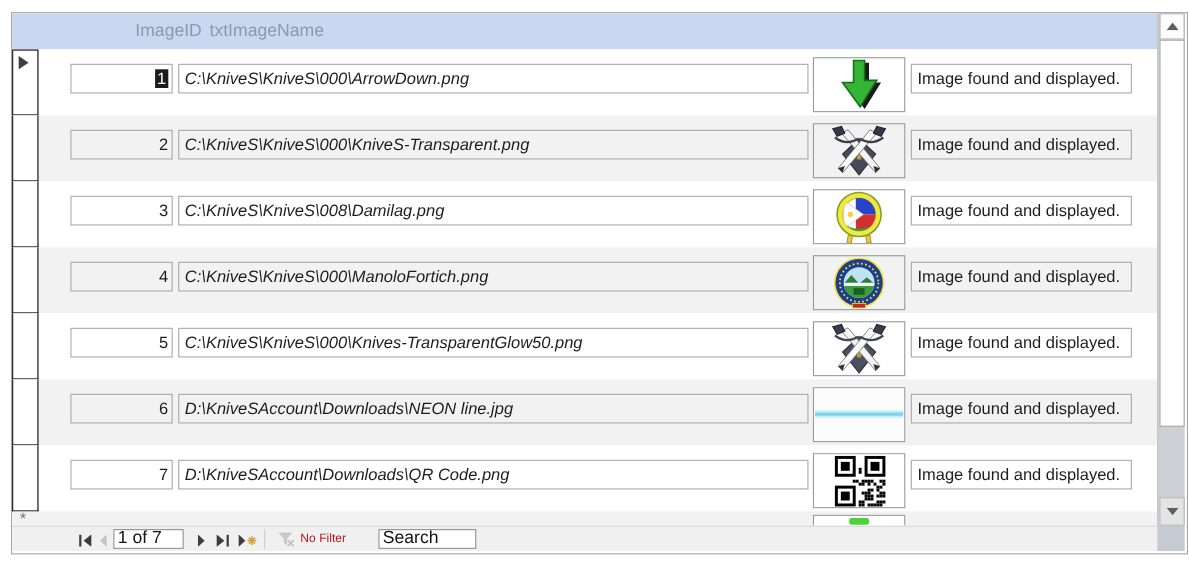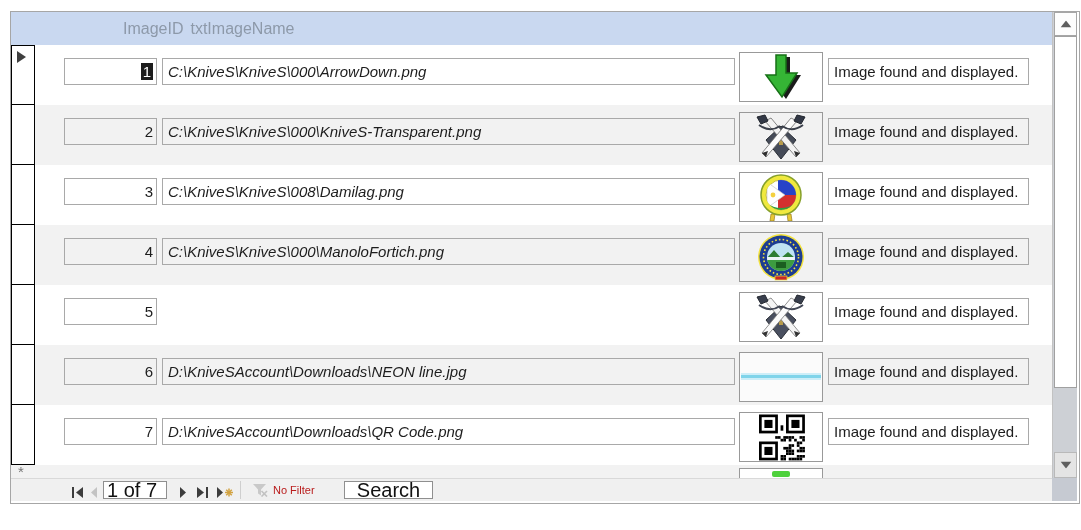--- a/index.html
+++ b/index.html
@@ -164,6 +164,7 @@
     <div class="record-row">
       <div class="selector"></div>
       <div class="tbox id-box"><span>5</span></div>
+      <div class="tbox path-box">C:\KniveS\KniveS\000\Knives-TransparentGlow50.png</div>
       <div class="image-frame">
         <svg width="82" height="48" viewBox="0 0 82 48">
           <polygon points="41,13 56,27 41,46 26,27" fill="#4a5060" stroke="#2a2e36"></polygon>

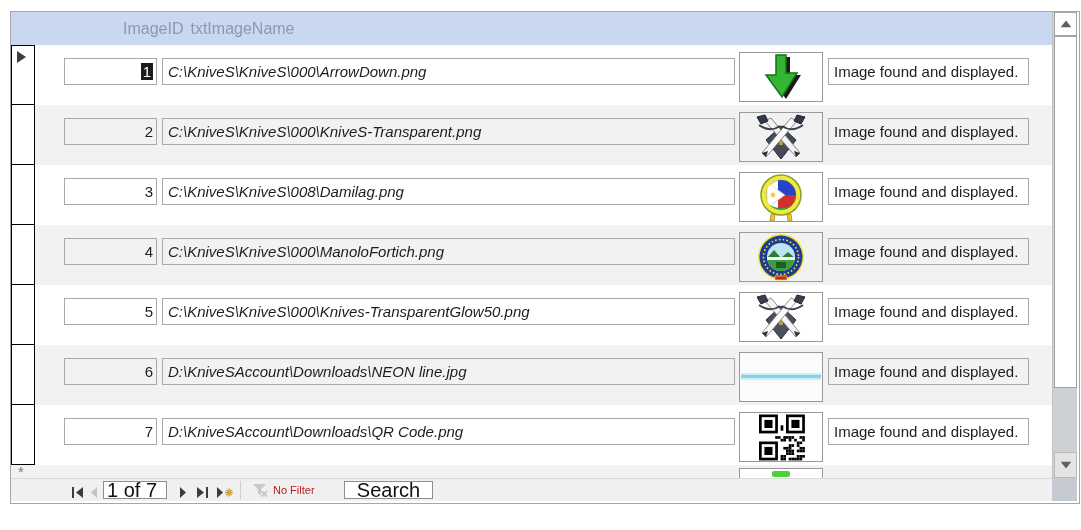--- a/index.html
+++ b/index.html
@@ -43,7 +43,7 @@
   .nav-label{position:absolute;left:6px;top:0;line-height:22px;font-size:15px;color:#6d28d9;margin-top:37px;}
   .nav-btn{position:absolute;top:5px;cursor:default;}
   .nav-input{position:absolute;top:2px;height:18px;border:1px solid #8f8f8f;background:#fff;
-    font-size:20px;font-family:inherit;padding:0 3px;box-sizing:border-box;color:#111;}
+    font-size:16px;font-family:inherit;padding:0 3px;box-sizing:border-box;color:#111;}
   .pos-input{left:92px;width:64px;}
   .search-input{left:333px;width:89px;text-align:center;}
   .nav-sep{position:absolute;top:2px;width:1px;height:18px;background:#cfcfcf;}

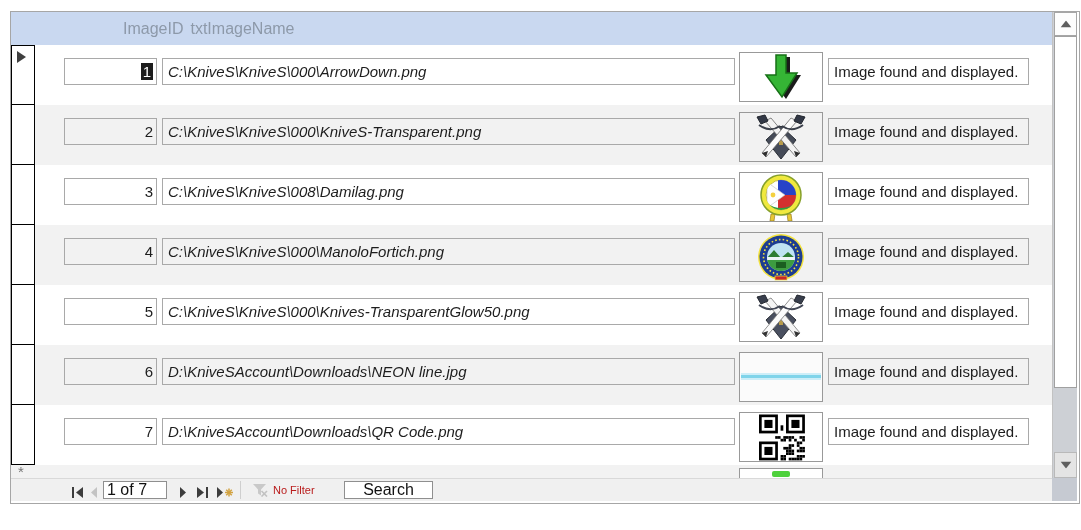--- a/index.html
+++ b/index.html
@@ -45,7 +45,7 @@
   .nav-input{position:absolute;top:2px;height:18px;border:1px solid #8f8f8f;background:#fff;
     font-size:16px;font-family:inherit;padding:0 3px;box-sizing:border-box;color:#111;}
   .pos-input{left:92px;width:64px;}
-  .search-input{left:333px;width:89px;text-align:center;}
+  .search-input{left:333px;width:89px;}
   .nav-sep{position:absolute;top:2px;width:1px;height:18px;background:#cfcfcf;}
   .no-filter{position:absolute;left:262px;top:0;line-height:22px;font-size:11px;color:#b91c1c;}
   

